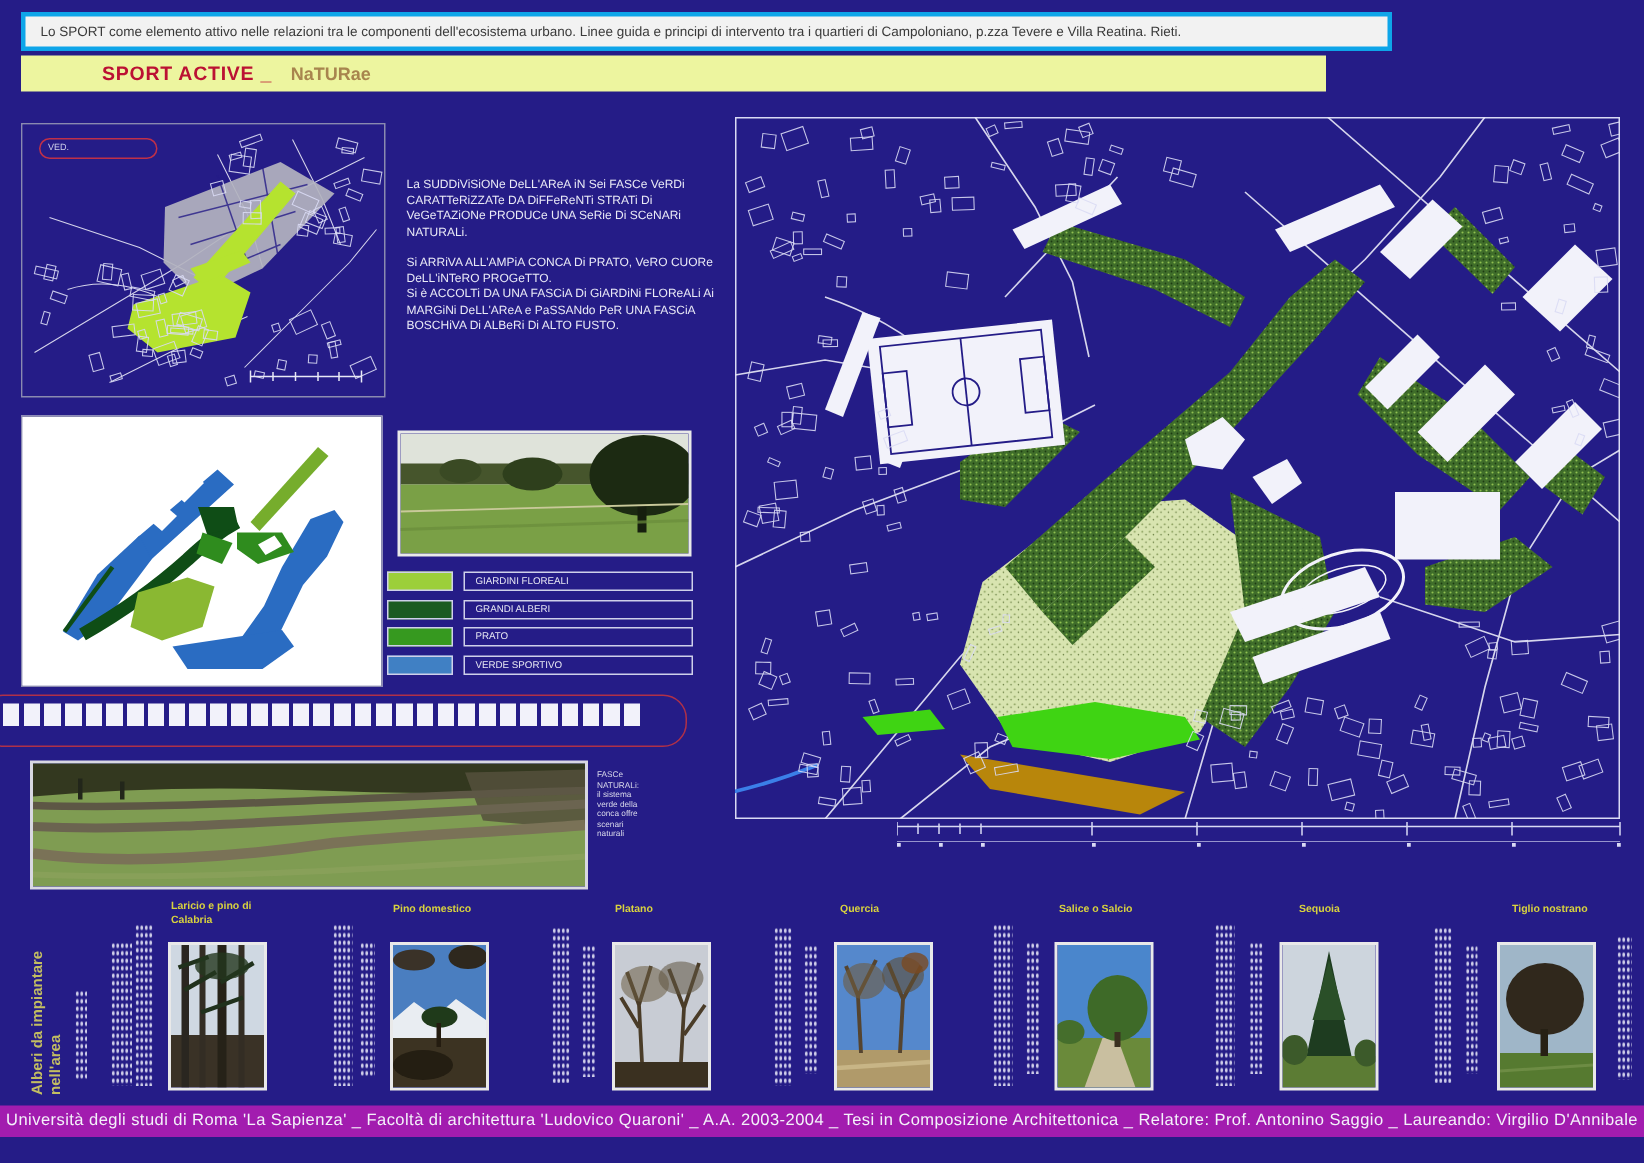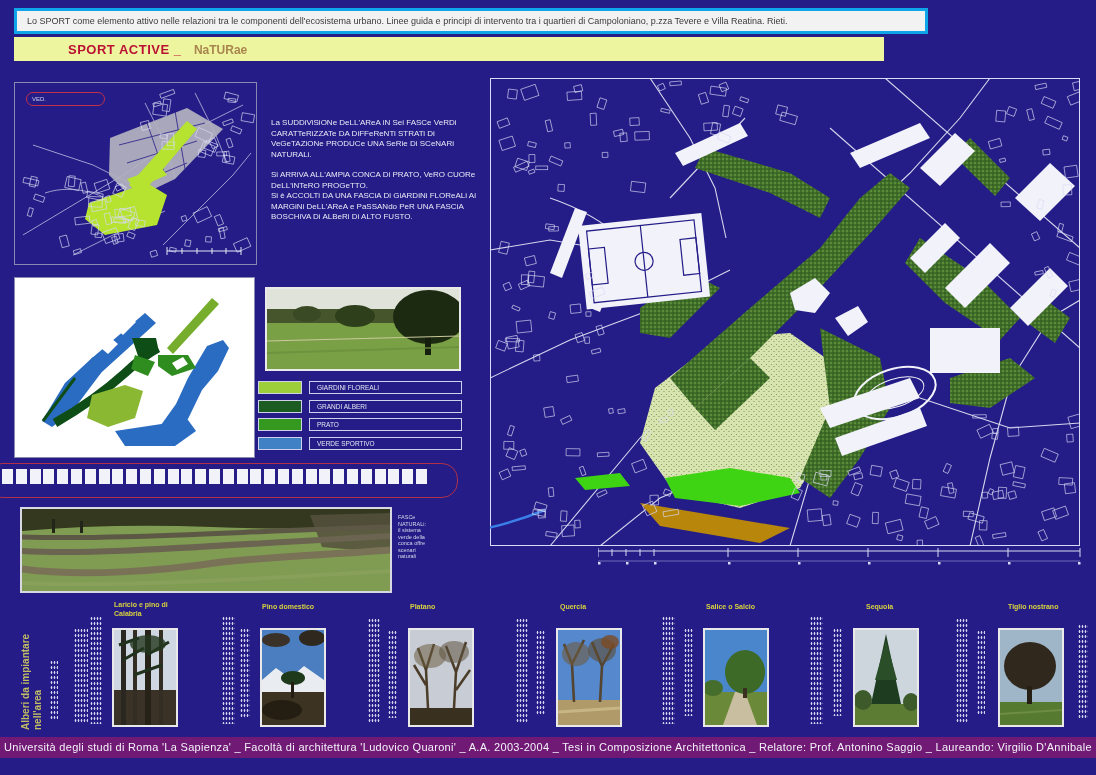--- a/index.html
+++ b/index.html
@@ -51,7 +51,7 @@
   .photo{position:absolute;width:62px;height:95px;border:2px solid #e9e9e9;top:628px;}
   .photo svg{display:block;}
   
-  .footer{position:absolute;left:0;top:737px;width:1096px;height:21px;background:#701a75;
+  .footer{position:absolute;left:0;top:737px;width:1096px;height:21px;background:#a21caf;
           color:#f4f2fa;font-size:11px;line-height:21px;text-align:center;letter-spacing:.3px;
           white-space:nowrap;overflow:hidden;}
 </style>

